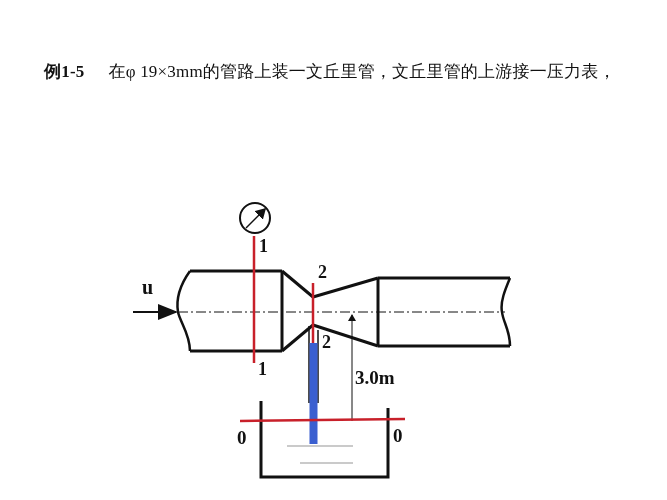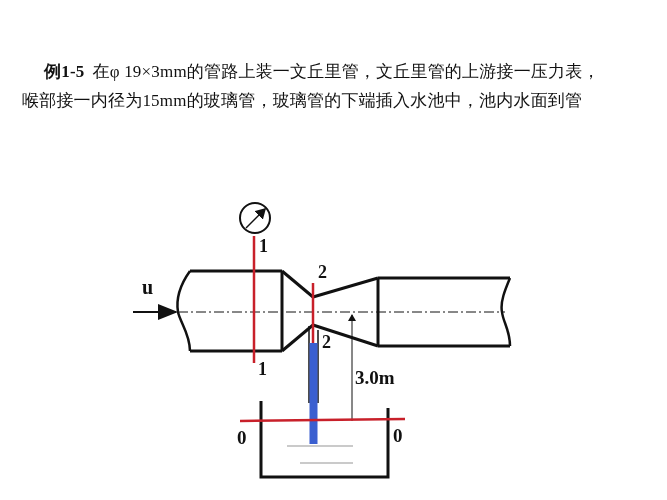--- a/index.html
+++ b/index.html
@@ -34,7 +34,7 @@
   }
   .example-label {
     font-weight: bold;
-    margin-right: 8px;
+    margin-right: 24px;
   }
   .diagram {
     position: absolute;

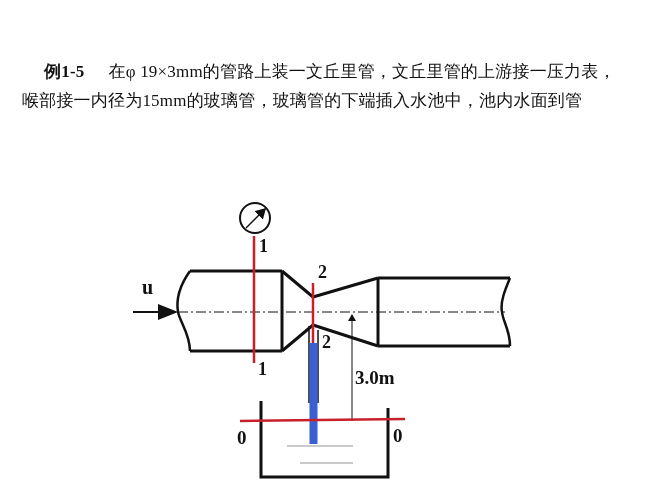--- a/index.html
+++ b/index.html
@@ -52,7 +52,6 @@
 
 <div class="problem-text">
   <span class="problem-line first"><span class="example-label">例1-5</span><span>在φ 19×3mm的管路上装一文丘里管，文丘里管的上游接一压力表，</span></span>
-  <span class="problem-line">喉部接一内径为15mm的玻璃管，玻璃管的下端插入水池中，池内水面到管</span>
 </div>
 
 <svg class="diagram" width="667" height="500" viewBox="0 0 667 500" xmlns="http://www.w3.org/2000/svg">

